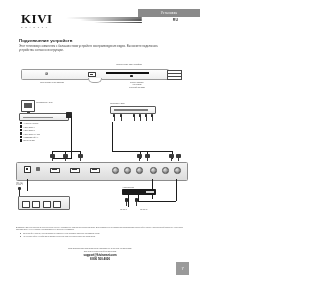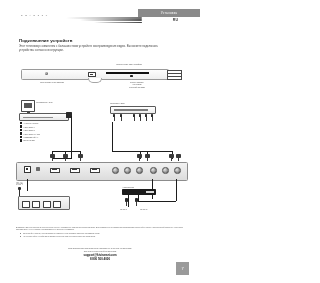--- a/index.html
+++ b/index.html
@@ -135,6 +135,7 @@
 
   <div class="hdr">
     <div class="logo">
+      <div class="logo-word">KIVI</div>
       <div class="logo-sub">S M A R T   T V</div>
     </div>
     <div class="swoosh">

